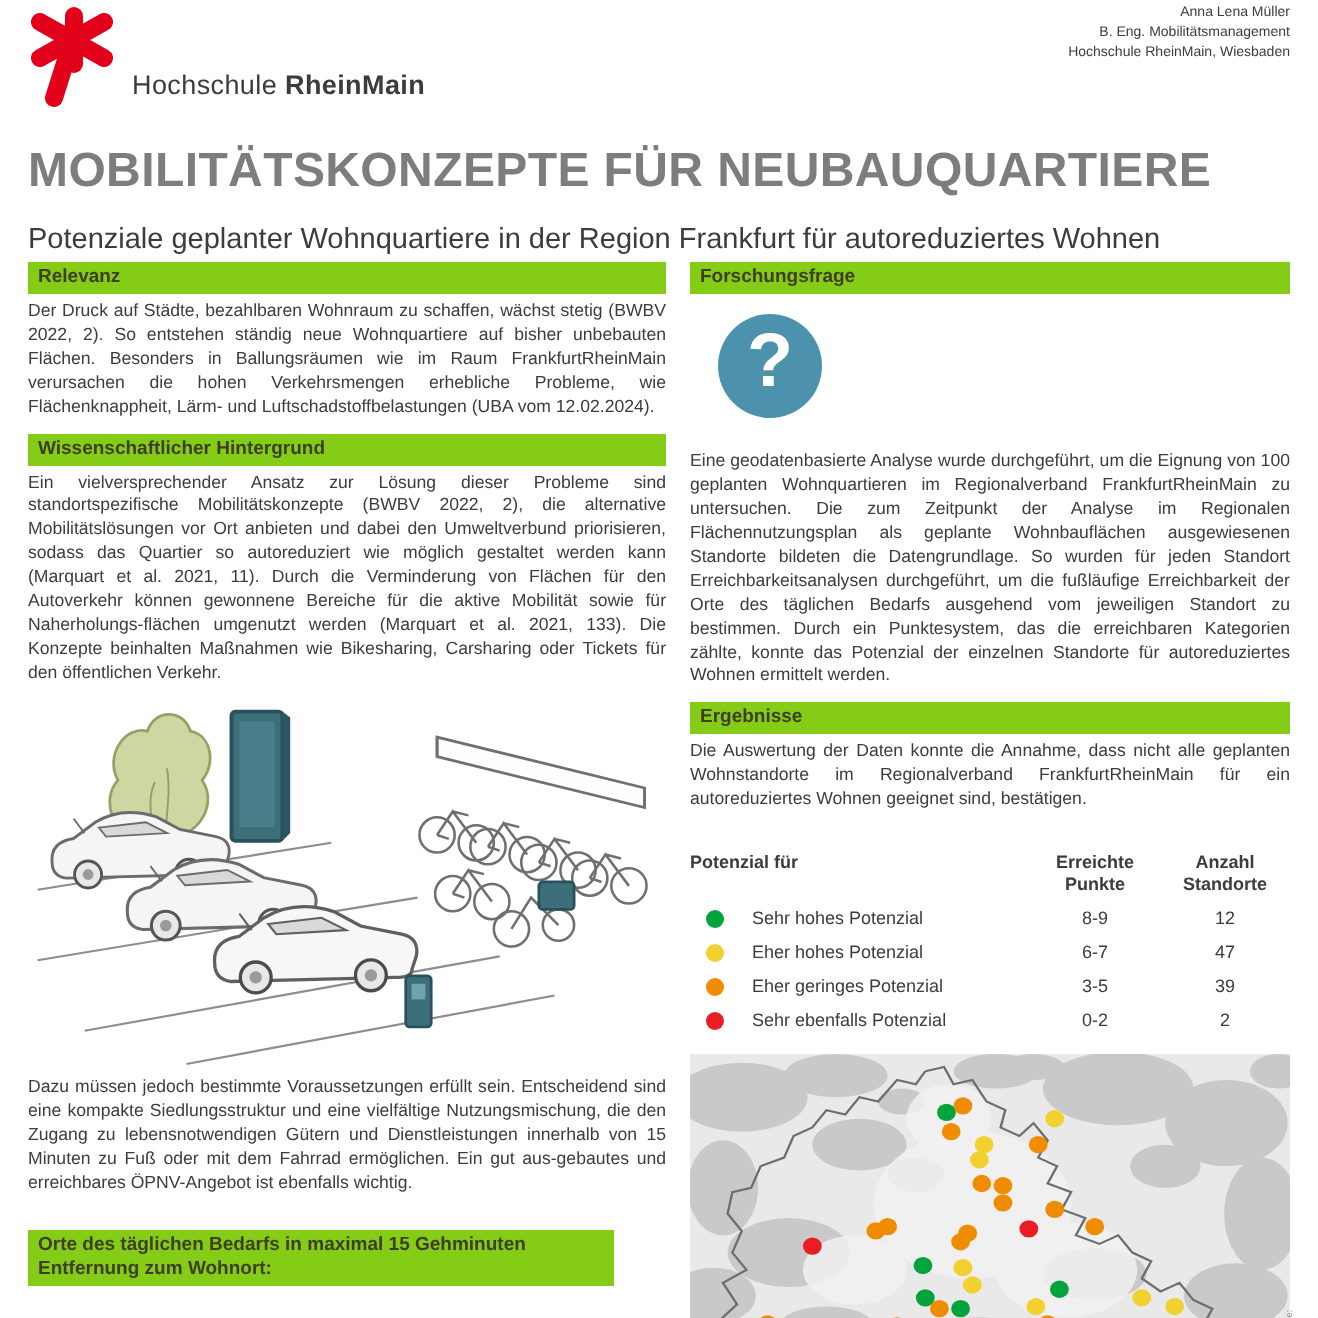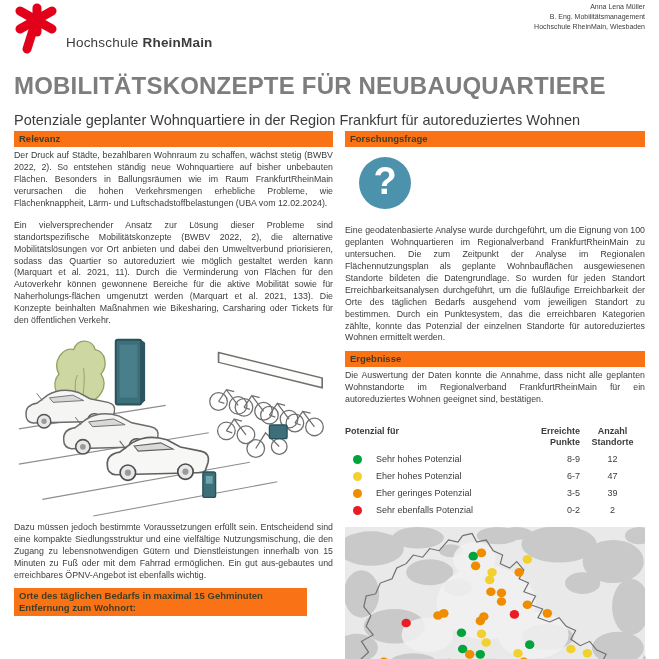--- a/index.html
+++ b/index.html
@@ -24,7 +24,7 @@
   .col-left  { width:319px; }
   .col-right { width:300px; }
   .sec-bar {
-    background:#f97316; color:#3e3e23; font-weight:bold; font-size:9.5px;
+    background:#84cc16; color:#3e3e23; font-weight:bold; font-size:9.5px;
     padding:2px 5px; line-height:1.25;
   }
   .body-txt { font-size:8.8px; line-height:1.36; text-align:justify; margin-top:3px; color:#3c3c3b; }

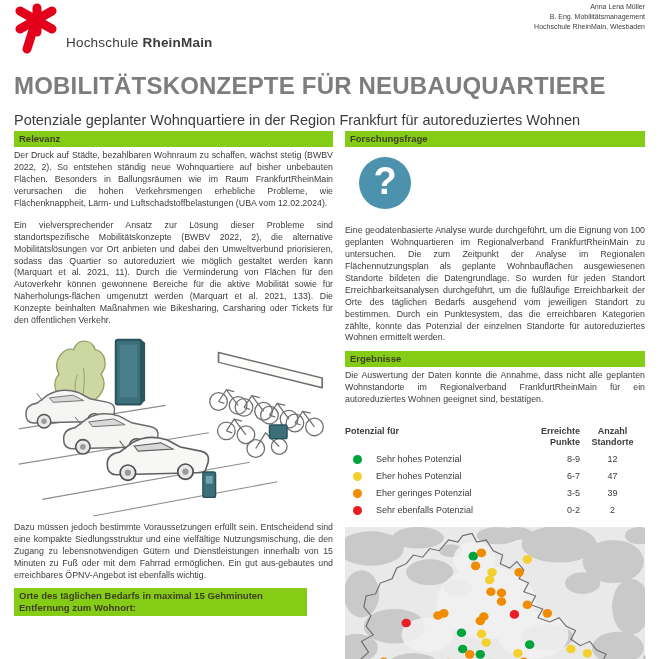--- a/index.html
+++ b/index.html
@@ -97,6 +97,7 @@
       </div>
 
       <div class="sec" style="margin-bottom:2px;">
+        <div class="sec-bar">Wissenschaftlicher Hintergrund</div>
         <div class="body-txt">Ein vielversprechender Ansatz zur Lösung dieser Probleme sind standortspezifische Mobilitätskonzepte (BWBV 2022, 2), die alternative Mobilitätslösungen vor Ort anbieten und dabei den Umweltverbund priorisieren, sodass das Quartier so autoreduziert wie möglich gestaltet werden kann (Marquart et al. 2021, 11). Durch die Verminderung von Flächen für den Autoverkehr können gewonnene Bereiche für die aktive Mobilität sowie für Naherholungs-flächen umgenutzt werden (Marquart et al. 2021, 133). Die Konzepte beinhalten Maßnahmen wie Bikesharing, Carsharing oder Tickets für den öffentlichen Verkehr.</div>
       </div>
 

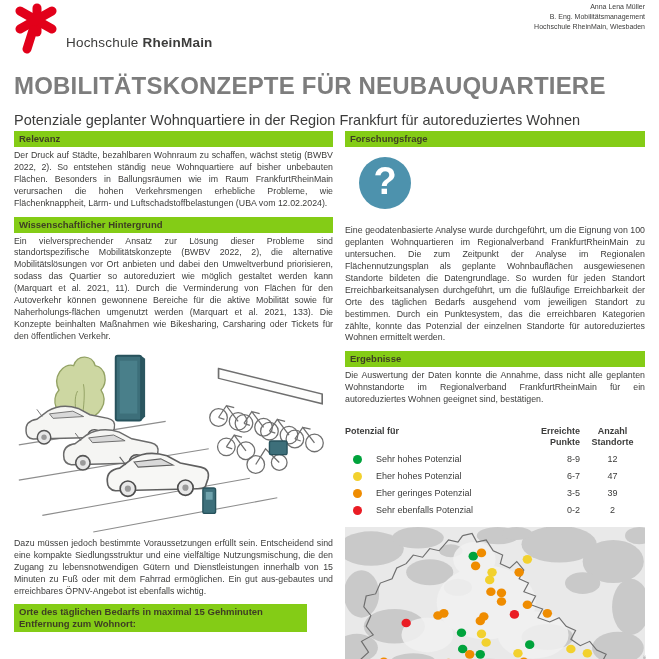--- a/index.html
+++ b/index.html
@@ -42,7 +42,7 @@
   .tbl-head { display:flex; font-weight:bold; line-height:1.2; margin-bottom:3px; }
   .tbl-row  { display:flex; align-items:center; height:17px; }
   .c1 { width:170px; display:flex; align-items:center; }
-  .c2 { width:65px; text-align:right; }
+  .c2 { width:65px; text-align:center; }
   .c3 { width:65px; text-align:center; }
   .dot { width:9px; height:9px; border-radius:50%; margin:0 14px 0 8px; flex:0 0 auto; }
   .row-label { font-size:9px; }

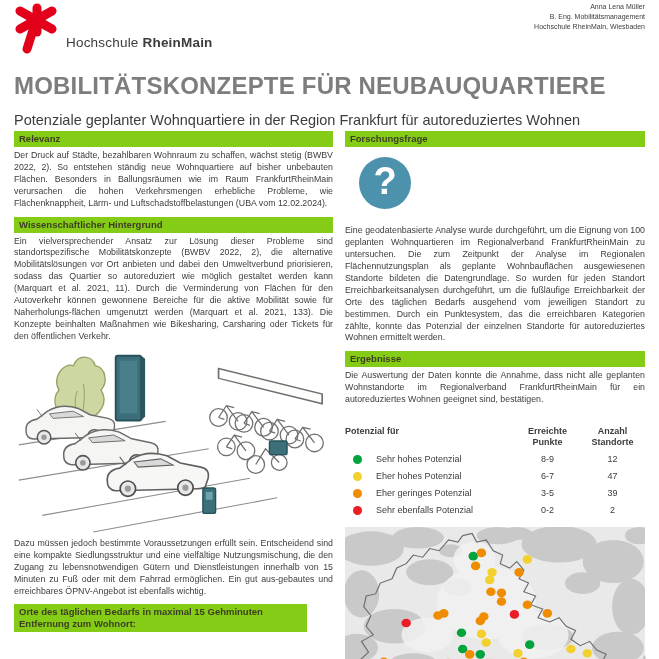--- a/index.html
+++ b/index.html
@@ -56,7 +56,7 @@
   
   .illu { width:100%; height:186px; margin:2px 0 2px 0; }
   .illu svg { width:100%; height:100%; display:block; }
-  .orte-bar { margin-top:6px; }
+  .orte-bar { margin-top:17px; }
 </style>
 </head>
 <body>

